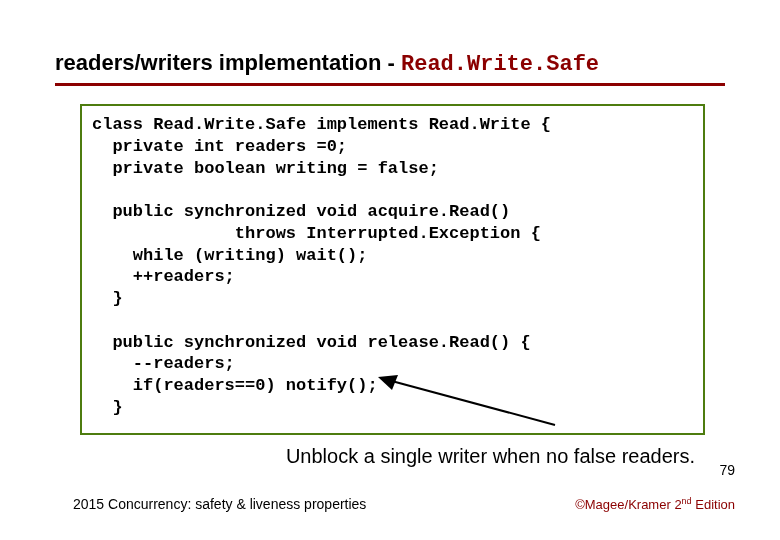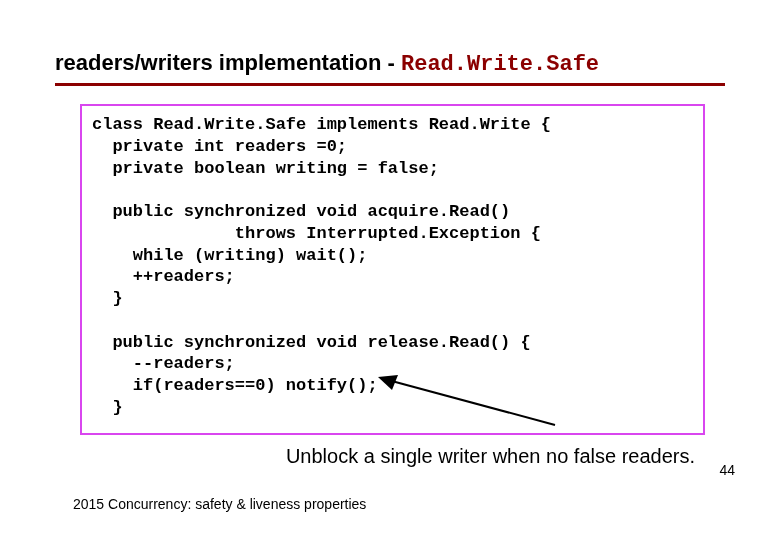--- a/index.html
+++ b/index.html
@@ -35,7 +35,7 @@
     margin: 4px 0 18px 0;
   }
   .codebox {
-    border: 2px solid #d946ef;
+    border: 2px solid #4d7c0f;
     margin: 8px 20px 0 25px;
     padding: 8px 10px 14px 10px;
   }

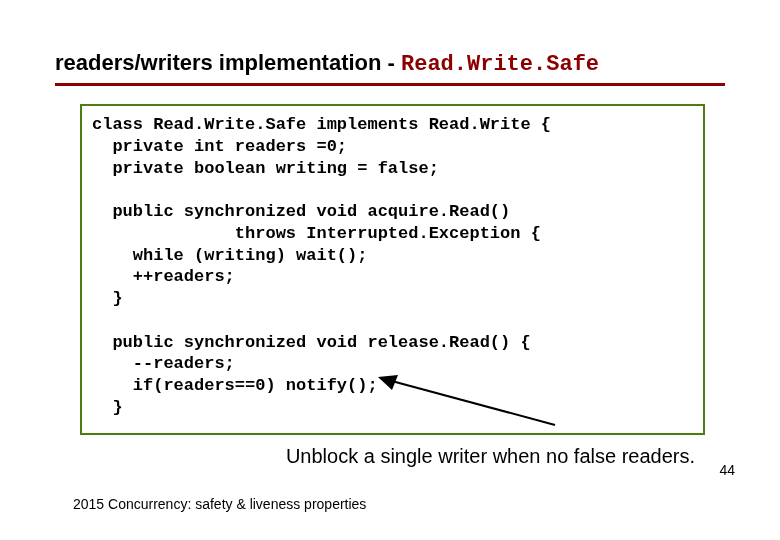--- a/index.html
+++ b/index.html
@@ -110,7 +110,7 @@
 
   <div class="caption">Unblock a single writer when no false readers.</div>
 
-  <div class="slidenum">44</div>
+  <div class="slidenum">79</div>
 
   <div class="footer-left">2015  Concurrency: safety &amp; liveness properties</div>
 

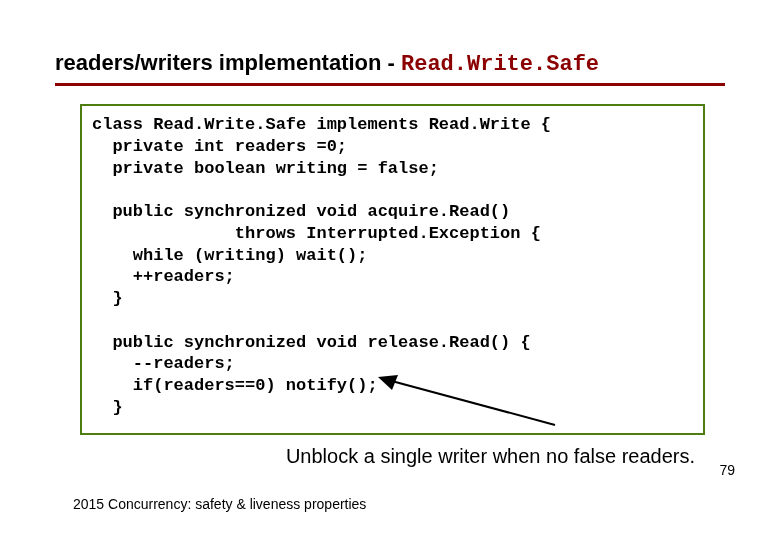--- a/index.html
+++ b/index.html
@@ -114,6 +114,9 @@
 
   <div class="footer-left">2015  Concurrency: safety &amp; liveness properties</div>
 
+  <div class="footer-right">
+    <span>©Magee/Kramer </span><span>2</span><sup>nd</sup><span> Edition</span>
+  </div>
 
   <svg class="arrow" style="left:370px; top:370px;" width="190" height="60">
     <line x1="185" y1="55" x2="18" y2="10" stroke="#000" stroke-width="2"></line>

